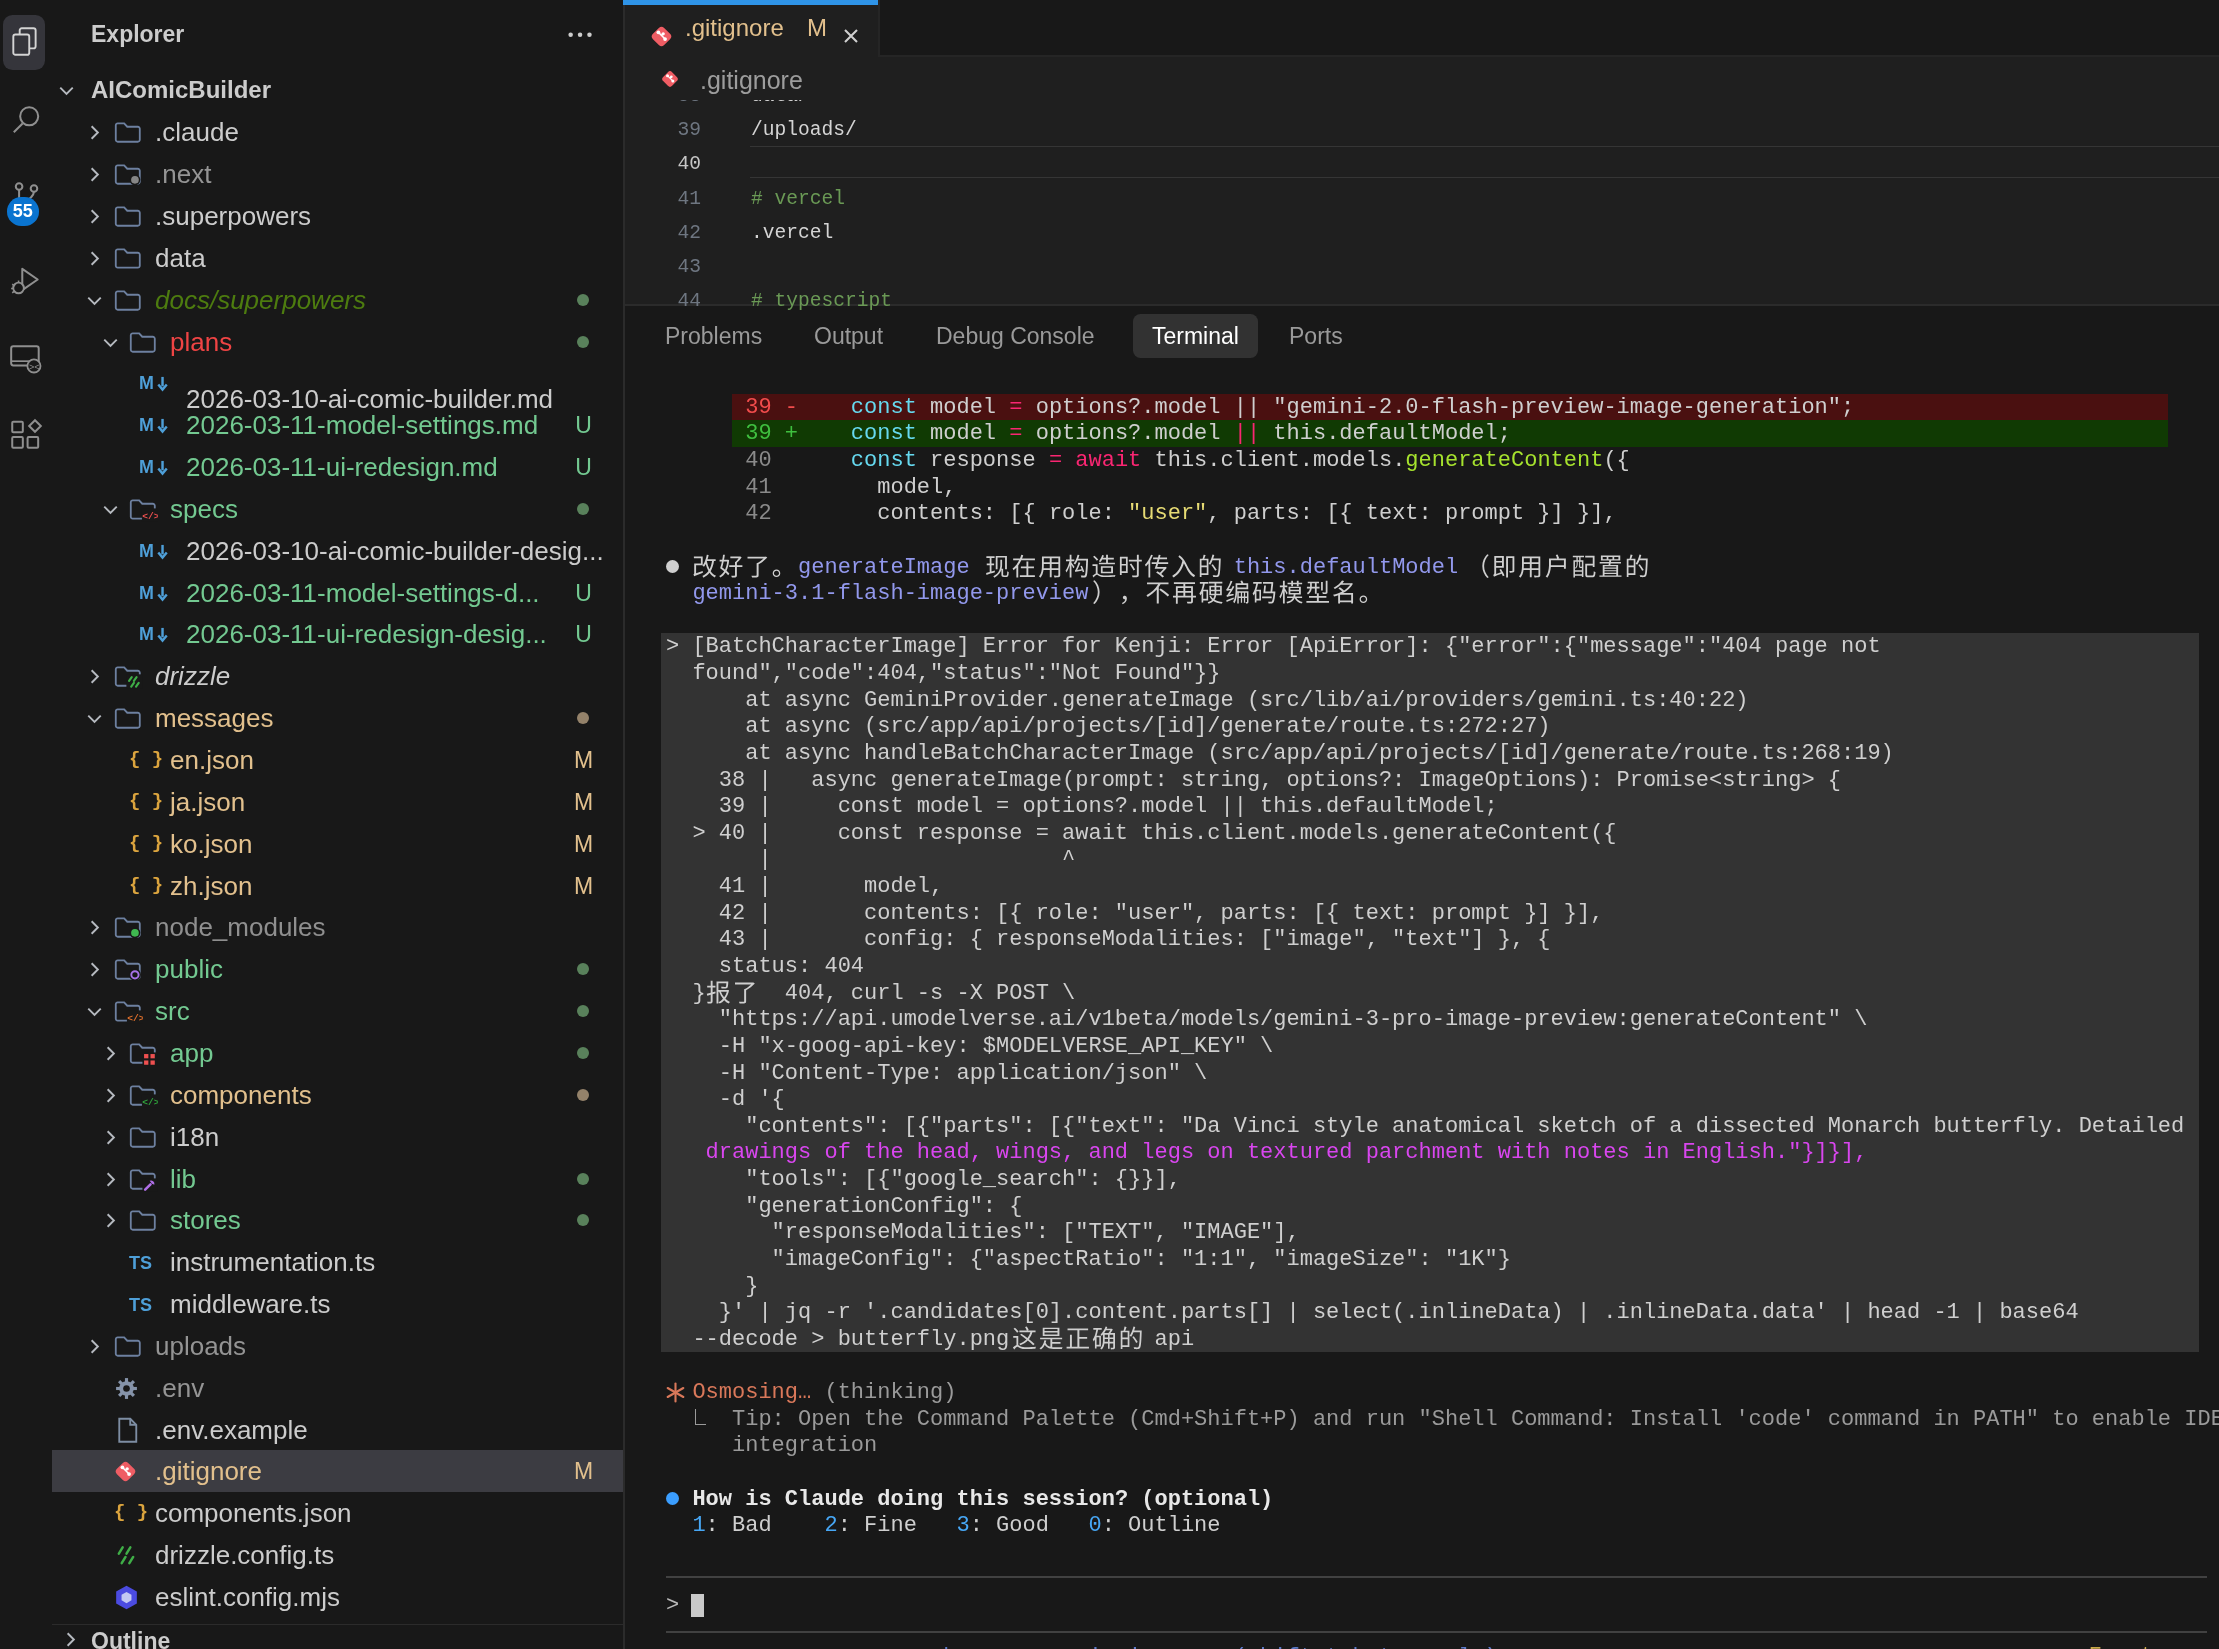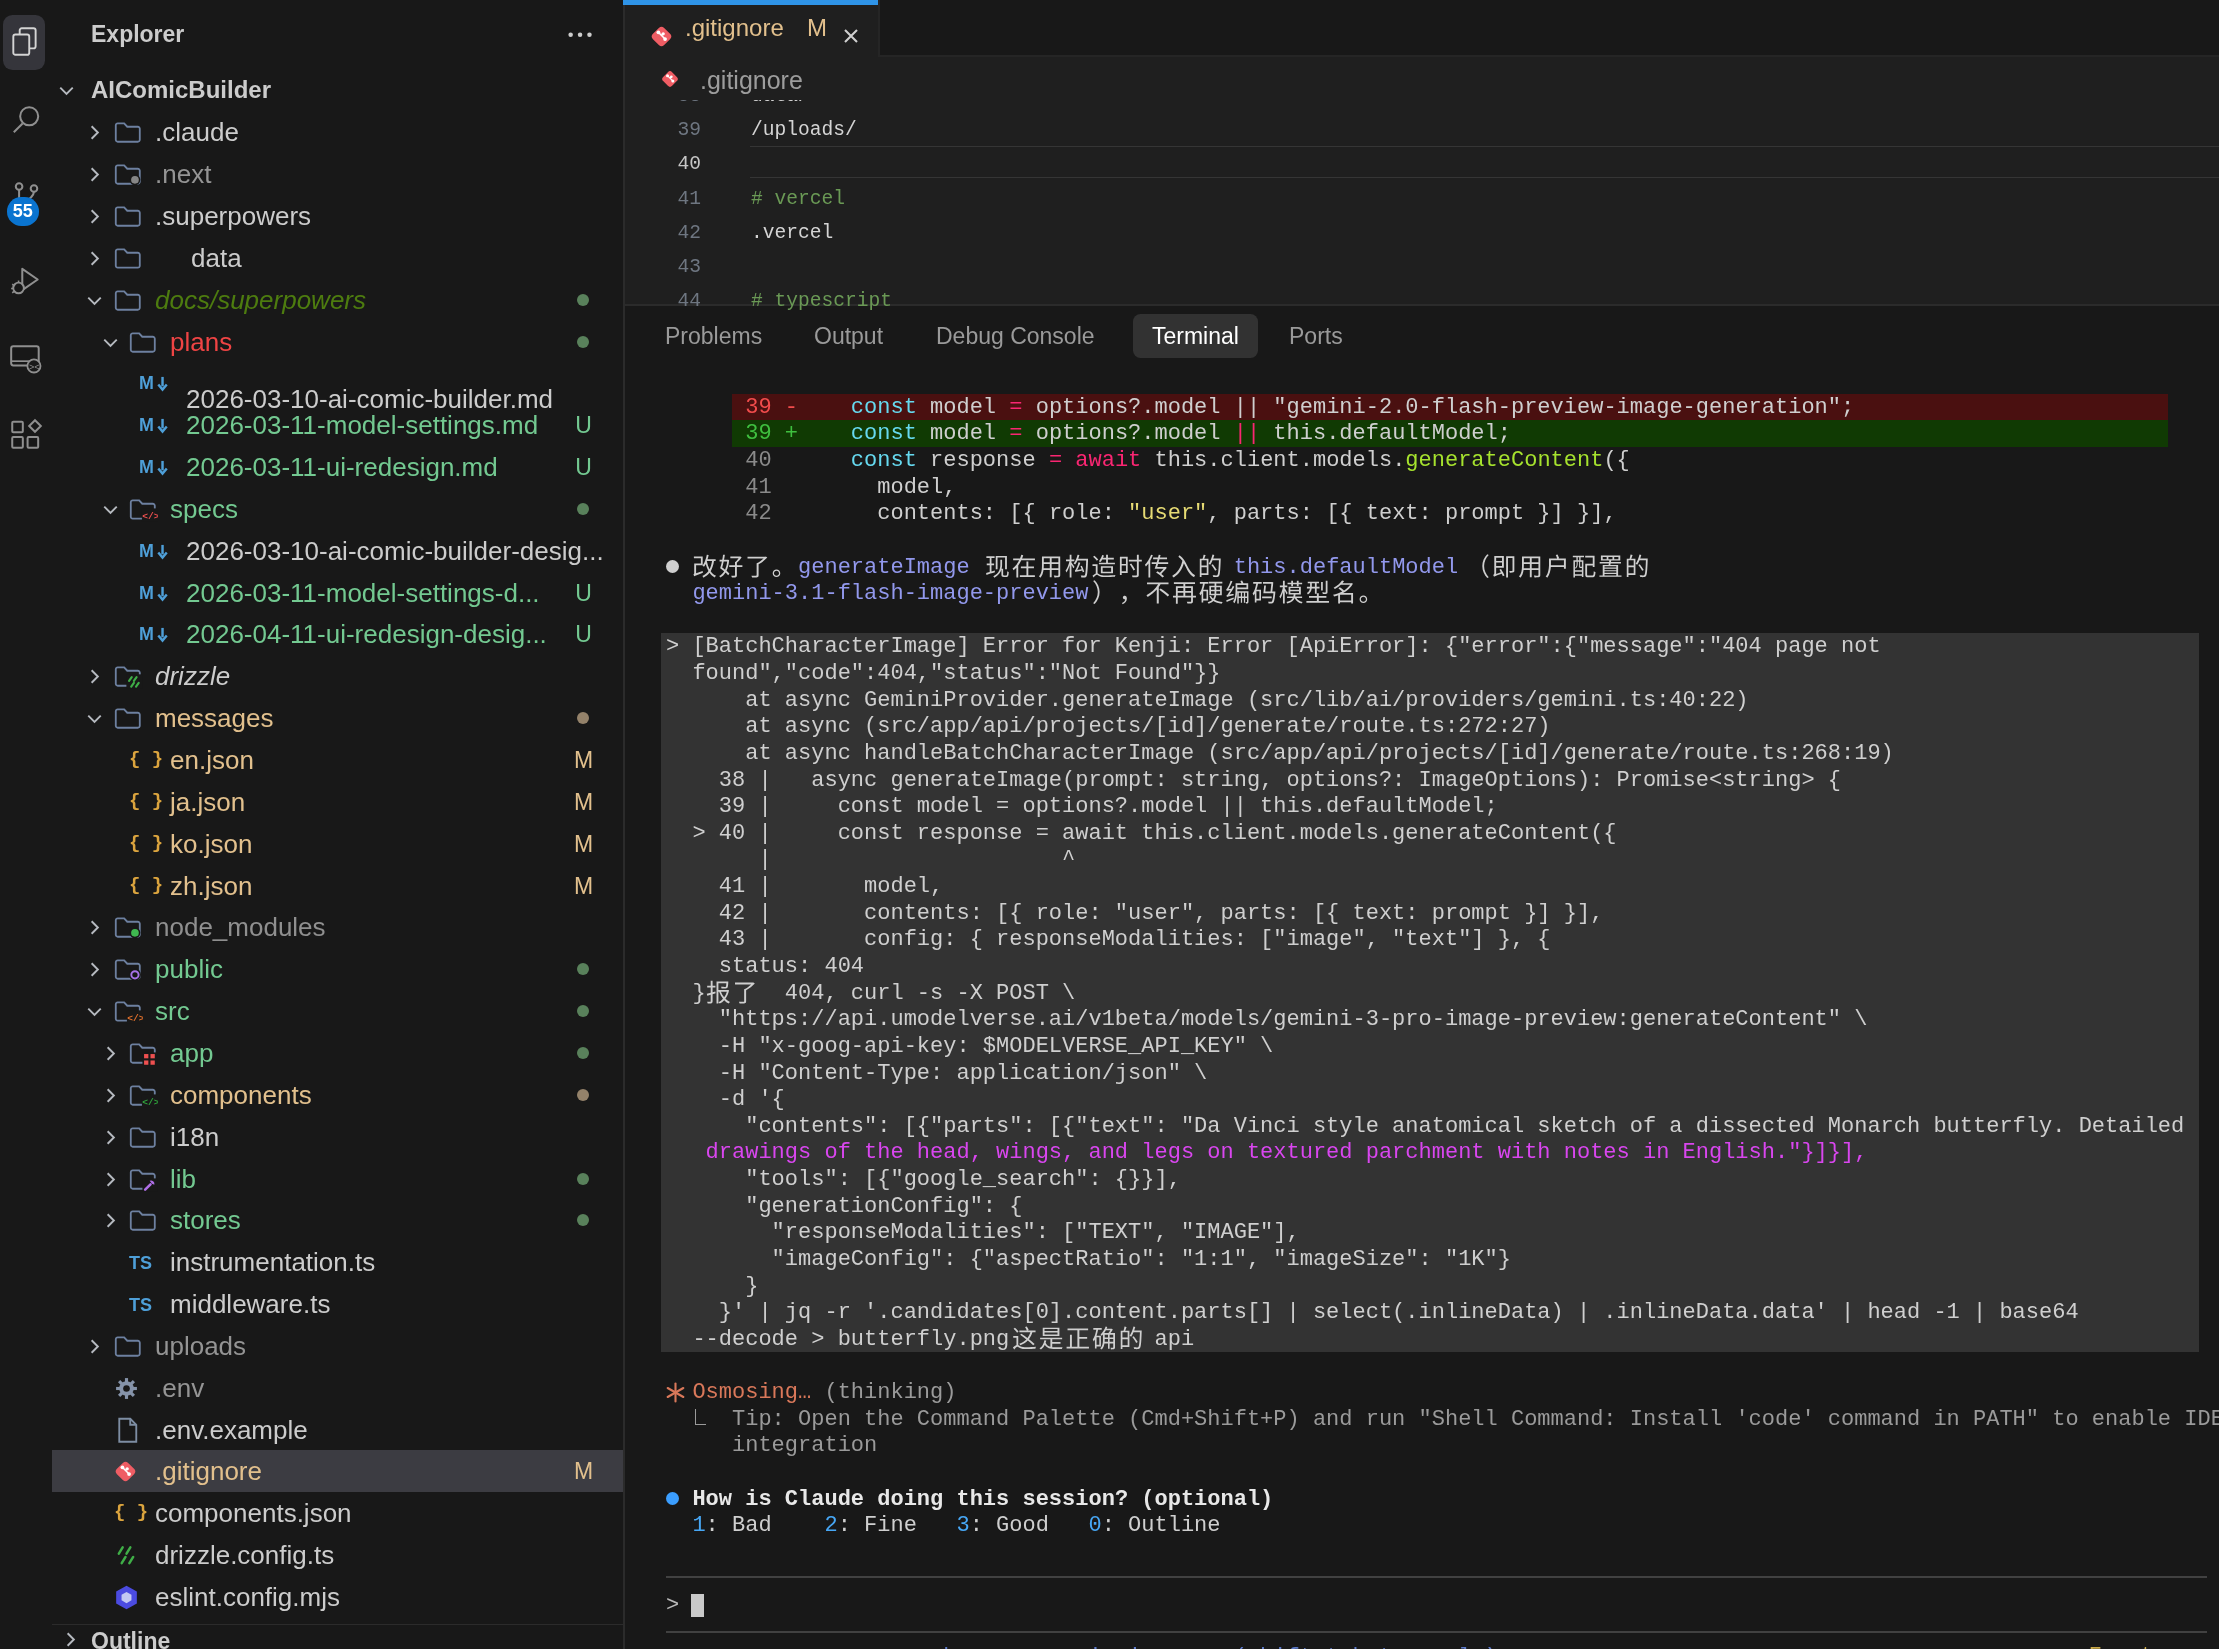--- a/index.html
+++ b/index.html
@@ -144,7 +144,7 @@
     <svg class="ficon" style="left:61px" width="30" height="27" viewBox="0 0 28 24">
 <path d="M2.6 5.2 a1.8 1.8 0 0 1 1.8 -1.8 h6 l2.9 3.2 h9.9 a1.8 1.8 0 0 1 1.8 1.8 v10.4 a1.8 1.8 0 0 1 -1.8 1.8 h-18.8 a1.8 1.8 0 0 1 -1.8 -1.8 z" fill="none" stroke="#6d80a0" stroke-width="1.7"></path>
     </svg>
-    <div class="rl" style="left:103px;color:#cccccc;margin-left:36px;">data</div>
+    <div class="rl" style="left:103px;color:#cccccc;">data</div>
   </div>
 <div class="row" style="top:279px;">
     <svg class="chev" style="left:31px" width="23" height="23" viewBox="0 0 24 24">

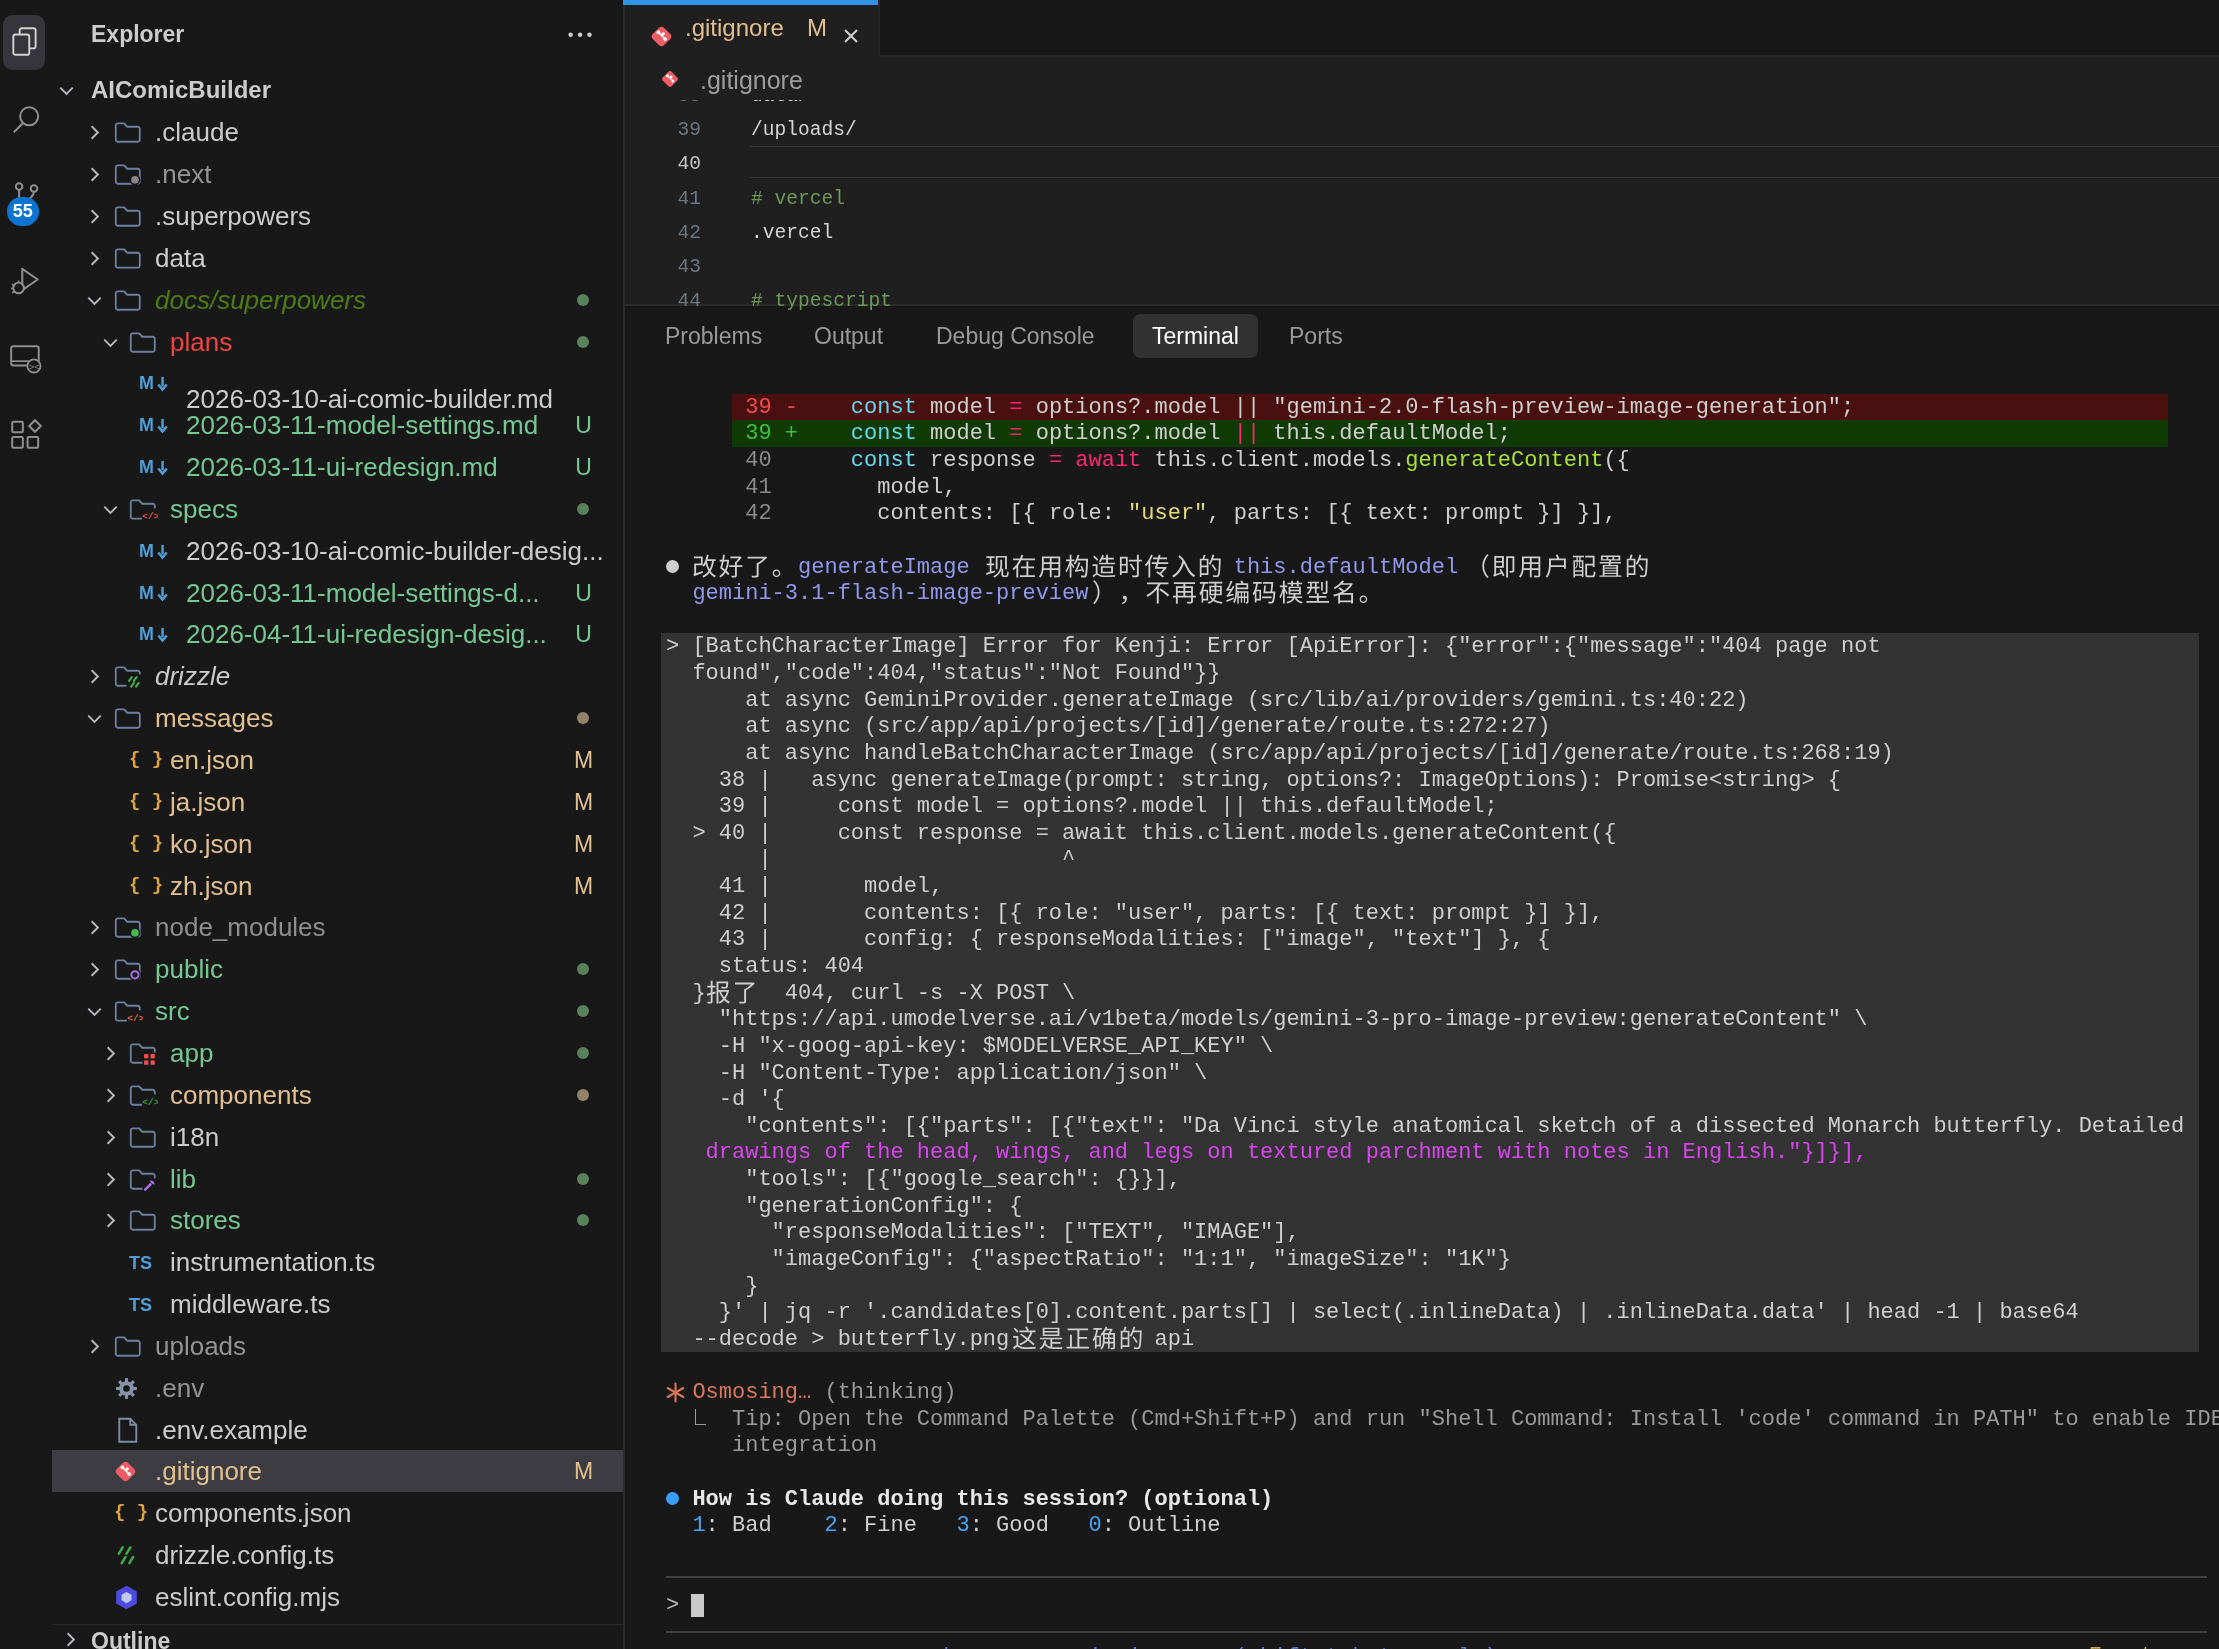--- a/index.html
+++ b/index.html
@@ -239,7 +239,7 @@
       </g>
 <path d="M20.5 12 L25 17.5 L29.5 12" fill="none" stroke="#4e9fd8" stroke-width="2.6"></path>
     </svg>
-    <div class="rl" style="left:134px;color:#73c991;">2026-04-11-ui-redesign-desig...</div>
+    <div class="rl" style="left:134px;color:#73c991;">2026-03-11-ui-redesign-desig...</div>
     <div class="badge" style="color:#73c991">U</div>
   </div>
 <div class="row" style="top:655px;">

